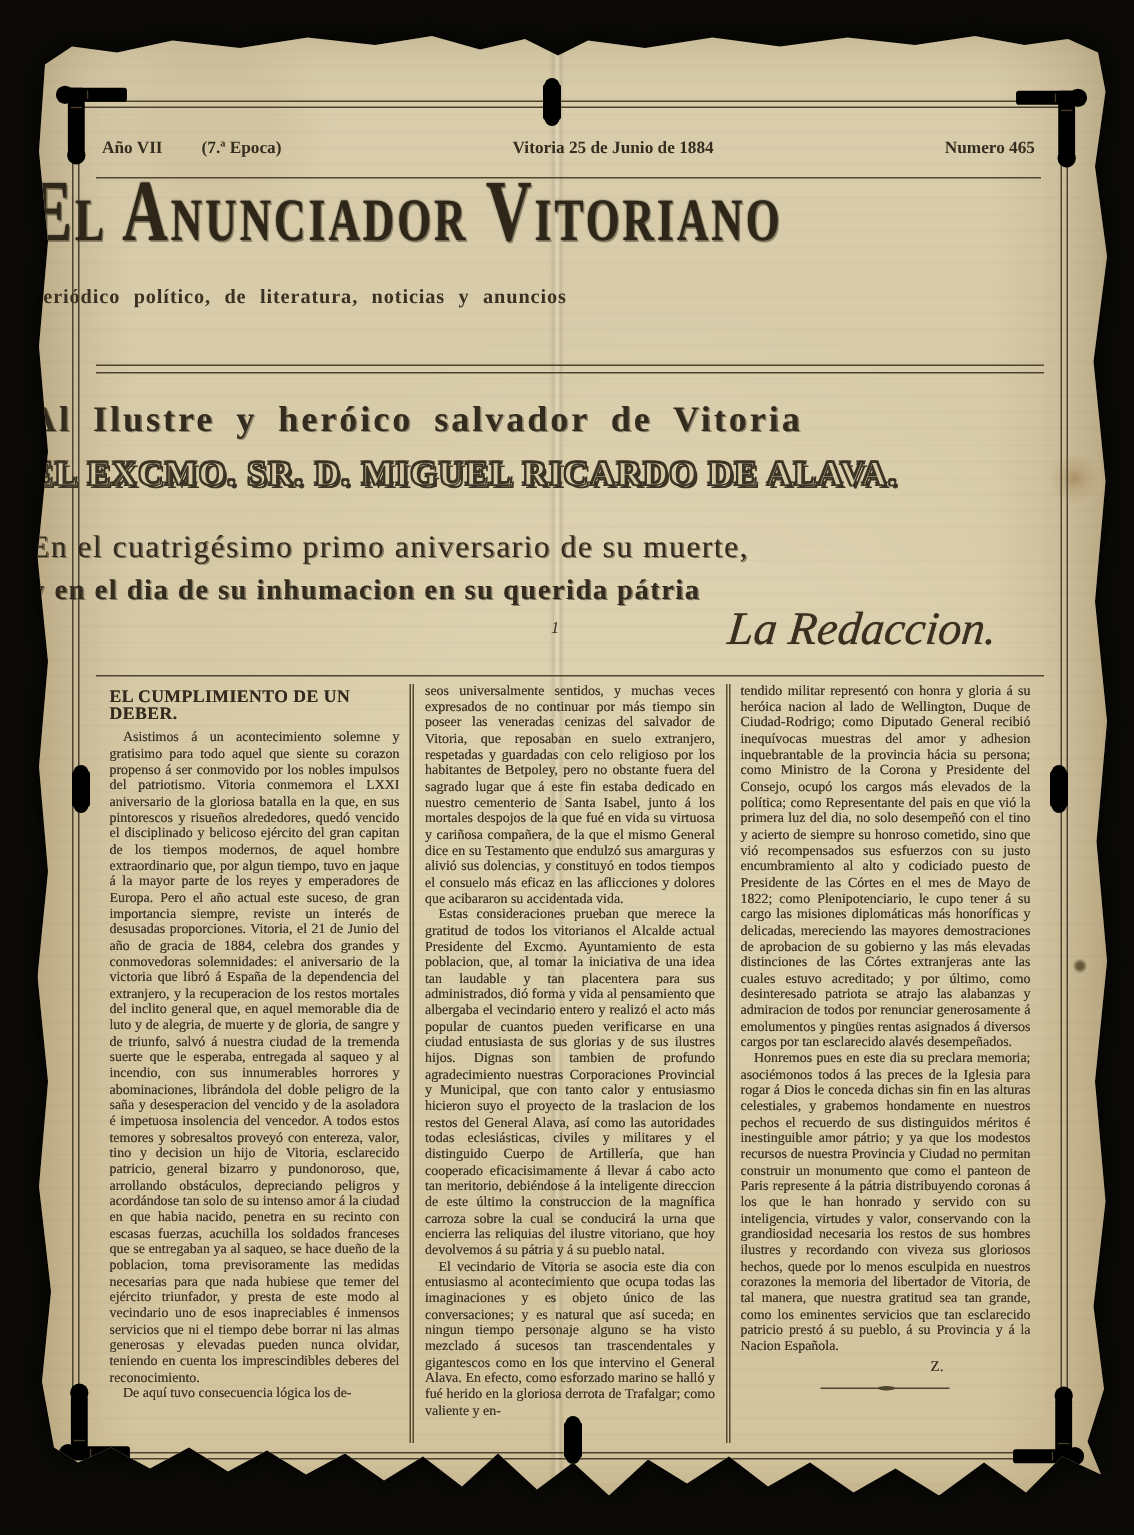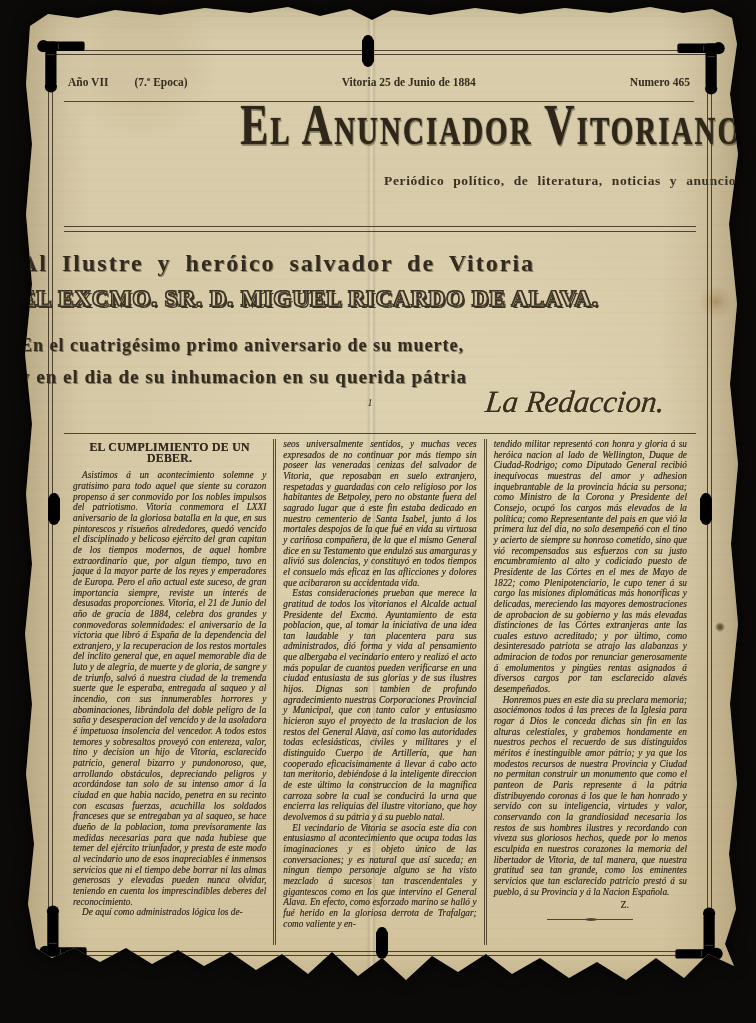--- a/index.html
+++ b/index.html
@@ -8,7 +8,7 @@
   .scan{position:relative;width:756px;height:1023px;background:#0b0a08;}
   .paper-wrap{position:absolute;left:0;top:0;filter:drop-shadow(0 0 8px rgba(0,0,0,.9));}
   .paper{
-    position:absolute;left:20px;top:4px;width:722px;height:980px;
+    position:absolute;left:20px;top:21px;width:722px;height:980px;
     background:
       radial-gradient(circle at 696px 298px, rgba(140,100,50,.45) 0, rgba(140,100,50,.16) 8px, rgba(0,0,0,0) 17px),
       radial-gradient(circle at 700px 623px, rgba(60,45,20,.7) 0 2px, rgba(0,0,0,0) 5px),

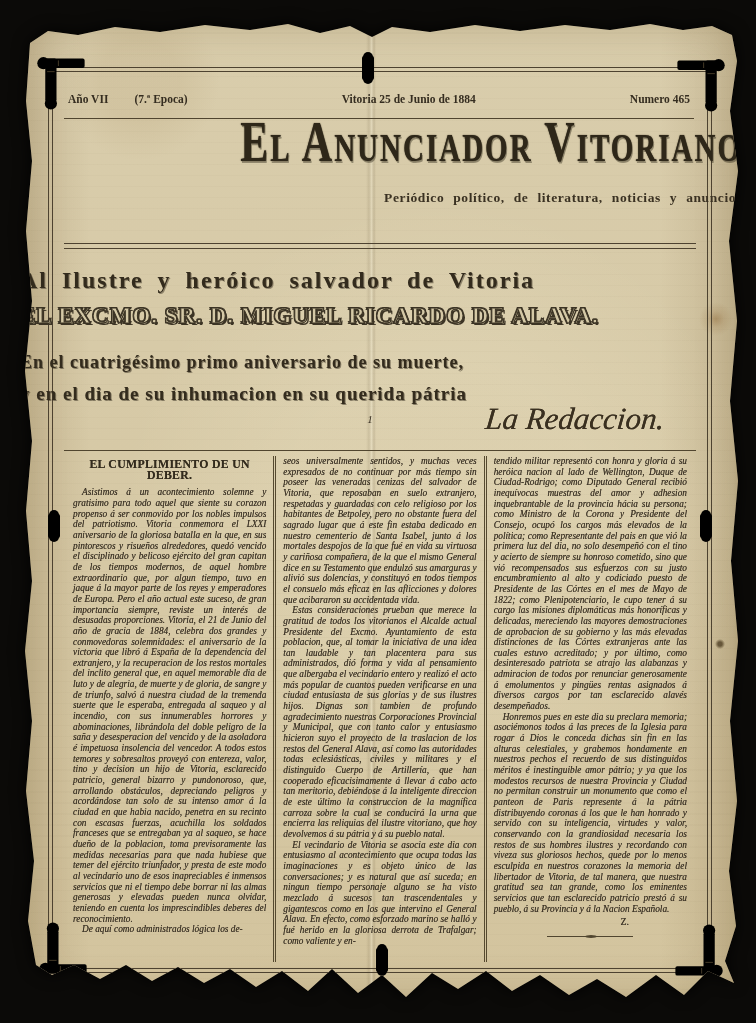--- a/index.html
+++ b/index.html
@@ -37,7 +37,7 @@
   .issue-left{display:flex;gap:26px;}
   .header-rule{position:absolute;left:44px;top:97px;width:630px;height:1px;background:#50452f;}
 
-  .masthead{position:absolute;left:0;top:99px;width:722px;text-align:right;}
+  .masthead{position:absolute;left:0;top:99px;width:722px;text-align:left;}
   .mast-title{font-variant:small-caps;font-weight:bold;font-size:42px;letter-spacing:2px;
     color:#2e2719;transform:scale(1,1.38);transform-origin:50% 60%;
     text-shadow:0 0 1px #2e2719, 1px 1px 0 rgba(46,39,25,.4);}

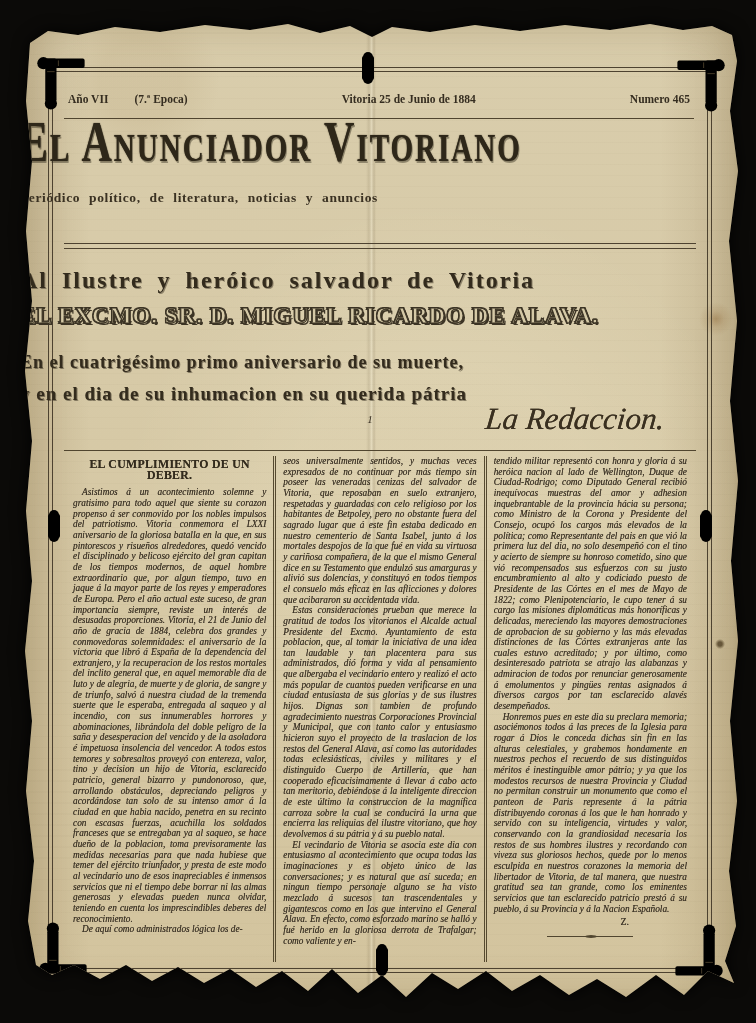--- a/index.html
+++ b/index.html
@@ -52,7 +52,7 @@
   .ded2{top:282px;font-weight:bold;font-size:23px;letter-spacing:1px;
     color:#d5c9a6;-webkit-text-stroke:1px #3c3425;
     text-shadow:2px 2px 0 #3c3425, -1px -1px 0 #3c3425, 1px -1px 0 #3c3425, -1px 1px 0 #3c3425;font-family:Liberation Serif, serif;}
-  .ded3{top:331px;font-weight:bold;font-size:18px;letter-spacing:1px;text-shadow:1px 1px 0 rgba(51,43,29,.5);}
+  .ded3{top:331px;font-weight:normal;font-size:21px;letter-spacing:1px;text-shadow:1px 1px 0 rgba(51,43,29,.5);}
   .ded4{top:362px;font-weight:bold;font-size:19px;letter-spacing:1px;text-shadow:1px 1px 0 rgba(51,43,29,.5);}
   .ded-mark{position:absolute;left:340px;top:392px;width:20px;text-align:center;
     font-style:italic;font-size:11px;color:#3a3124;}

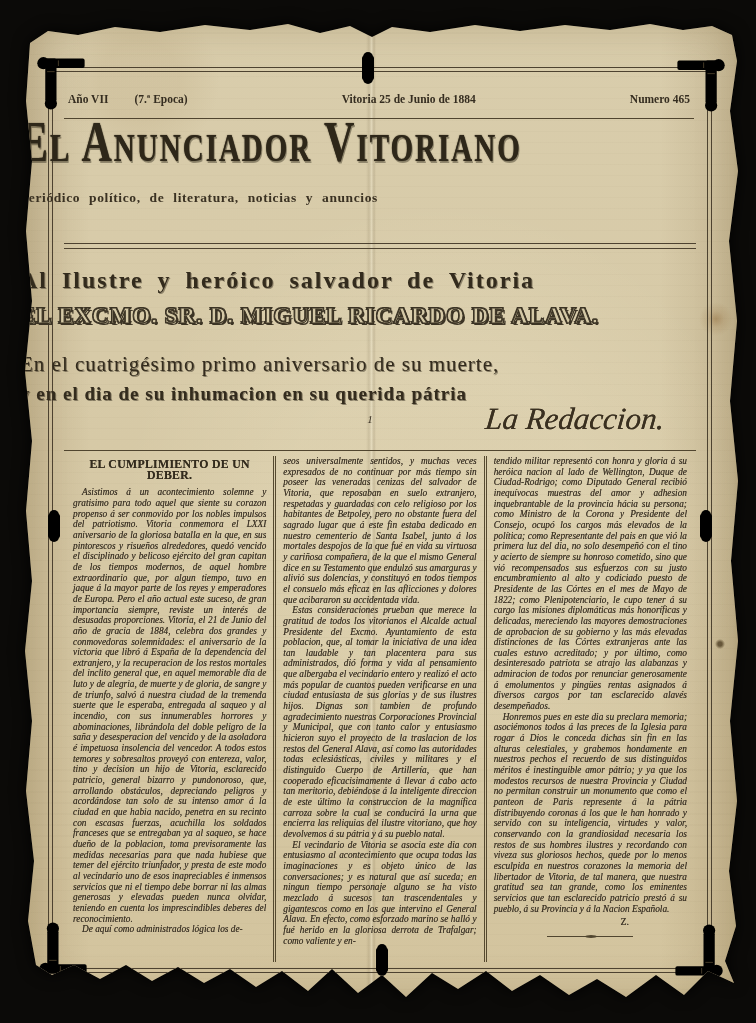--- a/index.html
+++ b/index.html
@@ -68,7 +68,7 @@
   .col + .col{border-left:3px double #55492f;}
   .col p{margin:0;font-style:italic;}
   .col p.ind{text-indent:9px;}
-  .art-head{text-align:center;font-weight:bold;font-size:11.8px;letter-spacing:.3px;
+  .art-head{text-align:left;font-weight:bold;font-size:11.8px;letter-spacing:.3px;
     margin:3px 0 7px;color:#332b1d;}
   .sig{ text-align:right;padding-right:58px;margin-top:3px;font-size:10px;}
   .end-rule{margin:7px auto 0 auto;width:86px;height:3px;position:relative;}

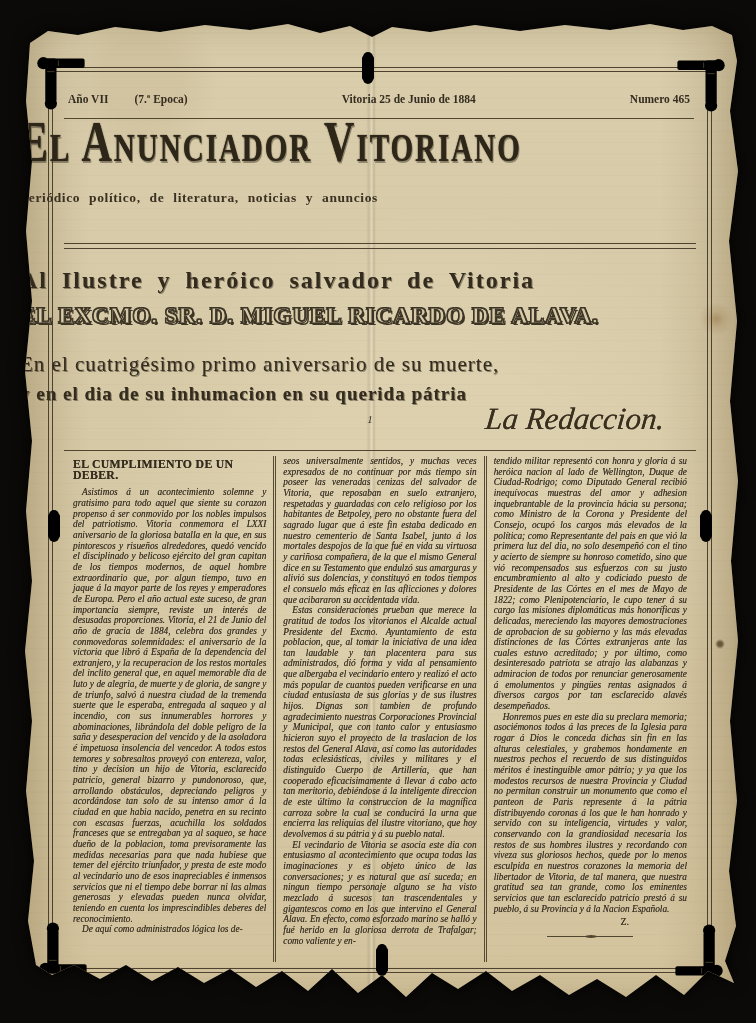--- a/index.html
+++ b/index.html
@@ -66,7 +66,7 @@
   .col{flex:1 1 0;padding:0 7px;font-size:9.3px;line-height:10.65px;text-align:justify;
     color:#3d3427;text-shadow:0 0 .4px rgba(61,52,39,.8);}
   .col + .col{border-left:3px double #55492f;}
-  .col p{margin:0;font-style:italic;}
+  .col p{margin:0;}
   .col p.ind{text-indent:9px;}
   .art-head{text-align:left;font-weight:bold;font-size:11.8px;letter-spacing:.3px;
     margin:3px 0 7px;color:#332b1d;}

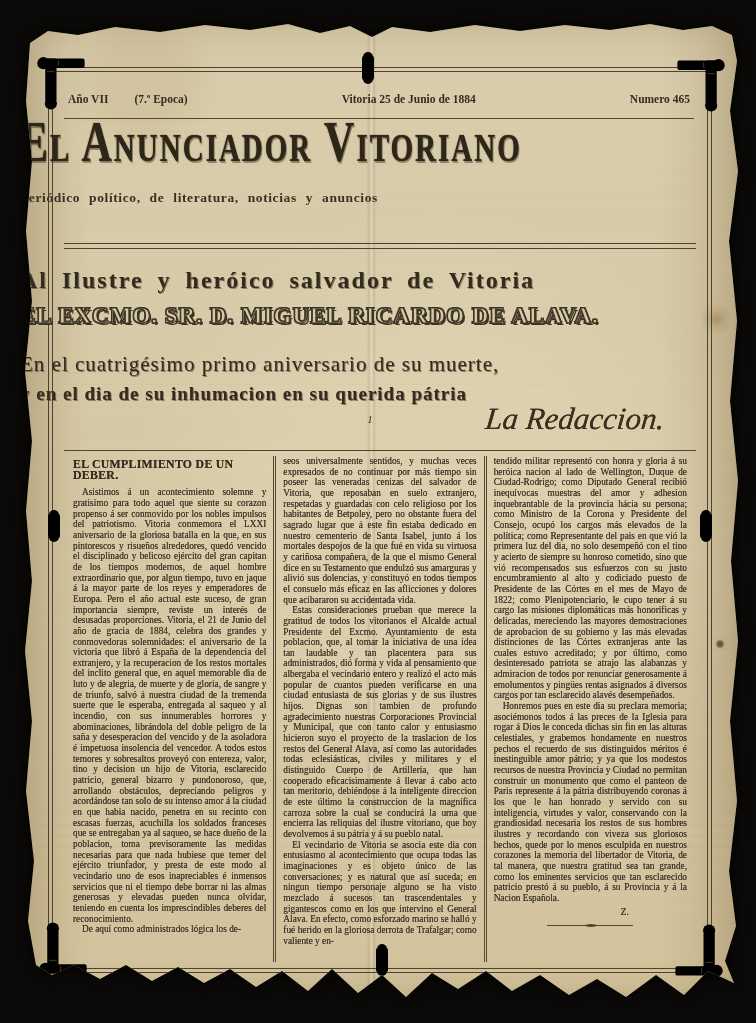--- a/index.html
+++ b/index.html
@@ -178,7 +178,7 @@
       <div class="col">
         <div class="art-head">EL CUMPLIMIENTO DE UN DEBER.</div>
         <p class="ind">Asistimos á un acontecimiento solemne y gratisimo para todo aquel que siente su corazon propenso á ser conmovido por los nobles impulsos del patriotismo. Vitoria conmemora el LXXI aniversario de la gloriosa batalla en la que, en sus pintorescos y risueños alrededores, quedó vencido el disciplinado y belicoso ejército del gran capitan de los tiempos modernos, de aquel hombre extraordinario que, por algun tiempo, tuvo en jaque á la mayor parte de los reyes y emperadores de Europa. Pero el año actual este suceso, de gran importancia siempre, reviste un interés de desusadas proporciones. Vitoria, el 21 de Junio del año de gracia de 1884, celebra dos grandes y conmovedoras solemnidades: el aniversario de la victoria que libró á España de la dependencia del extranjero, y la recuperacion de los restos mortales del inclito general que, en aquel memorable dia de luto y de alegria, de muerte y de gloria, de sangre y de triunfo, salvó á nuestra ciudad de la tremenda suerte que le esperaba, entregada al saqueo y al incendio, con sus innumerables horrores y abominaciones, librándola del doble peligro de la saña y desesperacion del vencido y de la asoladora é impetuosa insolencia del vencedor. A todos estos temores y sobresaltos proveyó con entereza, valor, tino y decision un hijo de Vitoria, esclarecido patricio, general bizarro y pundonoroso, que, arrollando obstáculos, depreciando peligros y acordándose tan solo de su intenso amor á la ciudad en que habia nacido, penetra en su recinto con escasas fuerzas, acuchilla los soldados franceses que se entregaban ya al saqueo, se hace dueño de la poblacion, toma previsoramente las medidas necesarias para que nada hubiese que temer del ejército triunfador, y presta de este modo al vecindario uno de esos inapreciables é inmensos servicios que ni el tiempo debe borrar ni las almas generosas y elevadas pueden nunca olvidar, teniendo en cuenta los imprescindibles deberes del reconocimiento.</p>
-        <p class="ind">De aquí como administrados lógica los de-</p>
+        <p class="ind">De aquí tuvo consecuencia lógica los de-</p>
       </div>
       <div class="col">
         <p>seos universalmente sentidos, y muchas veces expresados de no continuar por más tiempo sin poseer las veneradas cenizas del salvador de Vitoria, que reposaban en suelo extranjero, respetadas y guardadas con celo religioso por los habitantes de Betpoley, pero no obstante fuera del sagrado lugar que á este fin estaba dedicado en nuestro cementerio de Santa Isabel, junto á los mortales despojos de la que fué en vida su virtuosa y cariñosa compañera, de la que el mismo General dice en su Testamento que endulzó sus amarguras y alivió sus dolencias, y constituyó en todos tiempos el consuelo más eficaz en las aflicciones y dolores que acibararon su accidentada vida.</p>

